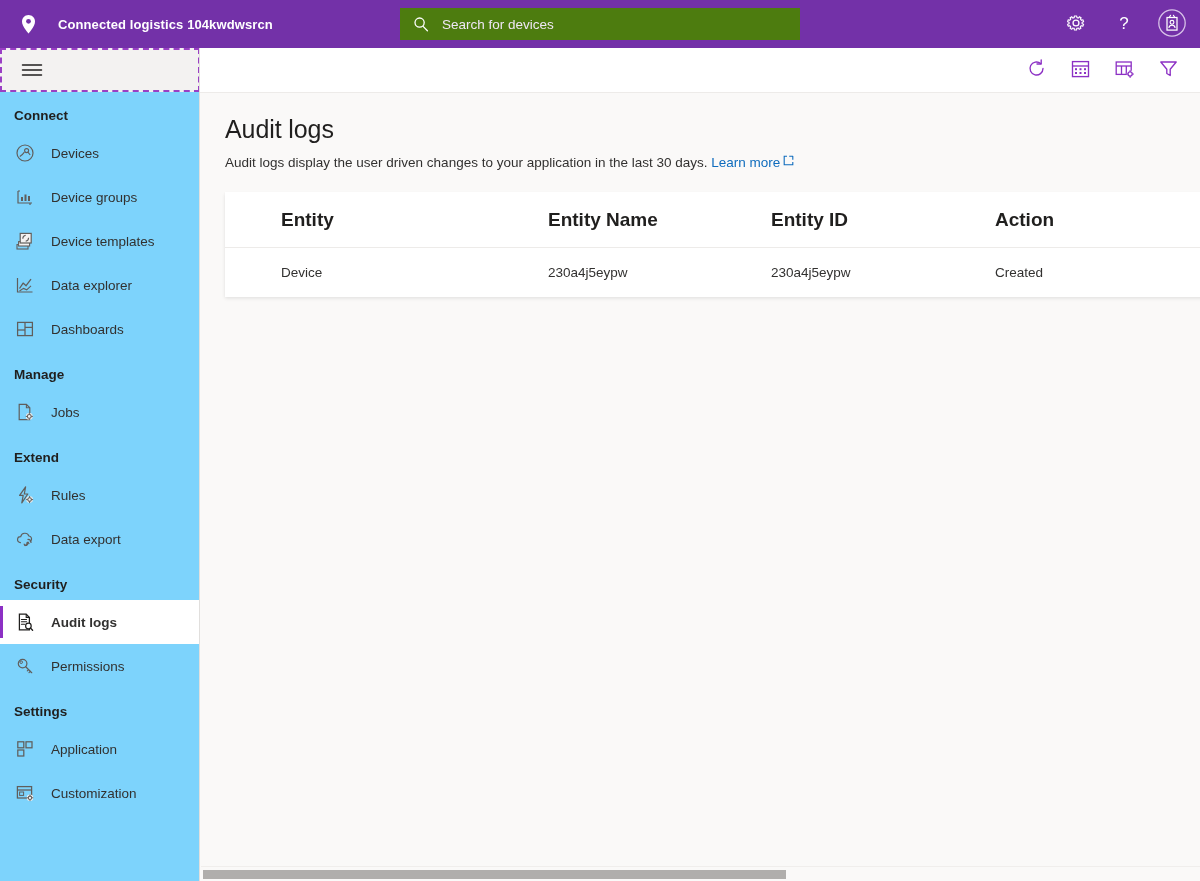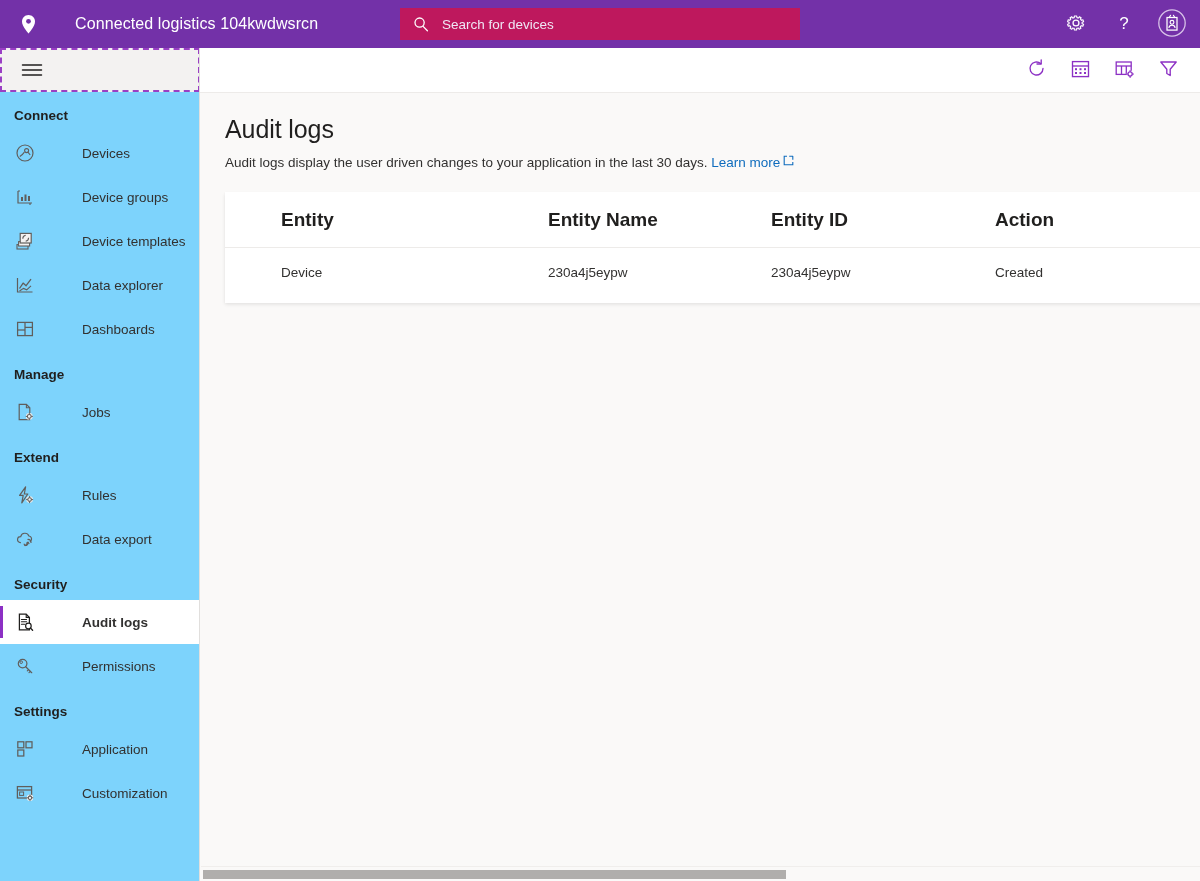--- a/index.html
+++ b/index.html
@@ -24,8 +24,8 @@
   .brand { display: flex; align-items: center; height: 48px; padding-left: 14px; }
   .brand-icon { width: 28px; height: 28px; display: flex; align-items: center; justify-content: center; }
   .brand-title {
-    color: #ffffff; font-size: 16px; font-weight: normal;
-    margin-left: 33px; white-space: nowrap; letter-spacing: .1px;
+    color: #ffffff; font-size: 13px; font-weight: bold;
+    margin-left: 16px; white-space: nowrap; letter-spacing: .1px;
   }
   .searchwrap {
     position: absolute; left: 400px; top: 8px;

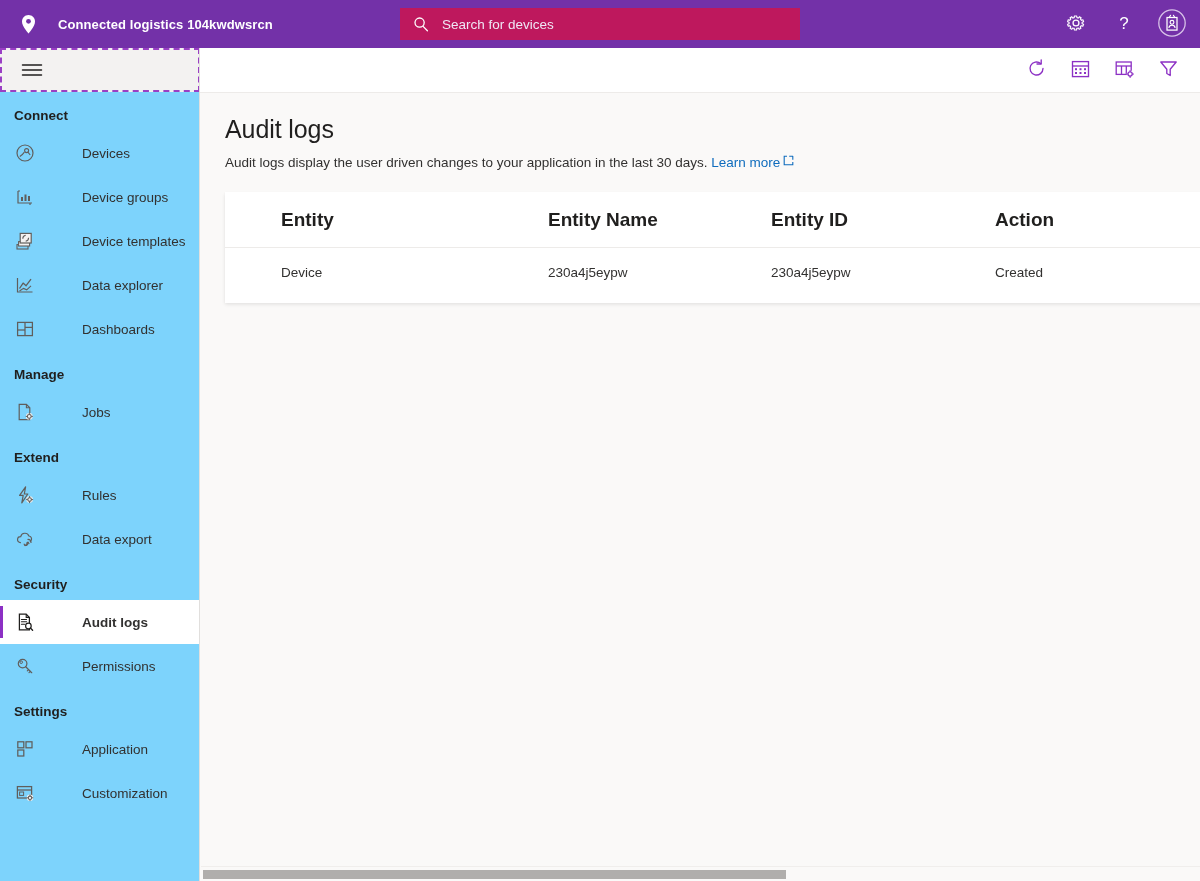--- a/index.html
+++ b/index.html
@@ -30,7 +30,7 @@
   .searchwrap {
     position: absolute; left: 400px; top: 8px;
     width: 400px; height: 32px;
-    background: #be185d;
+    background: #4d7c0f;
     display: flex; align-items: center;
   }
   .search-icon { width: 30px; display: flex; align-items: center; justify-content: center; margin-left: 6px; }

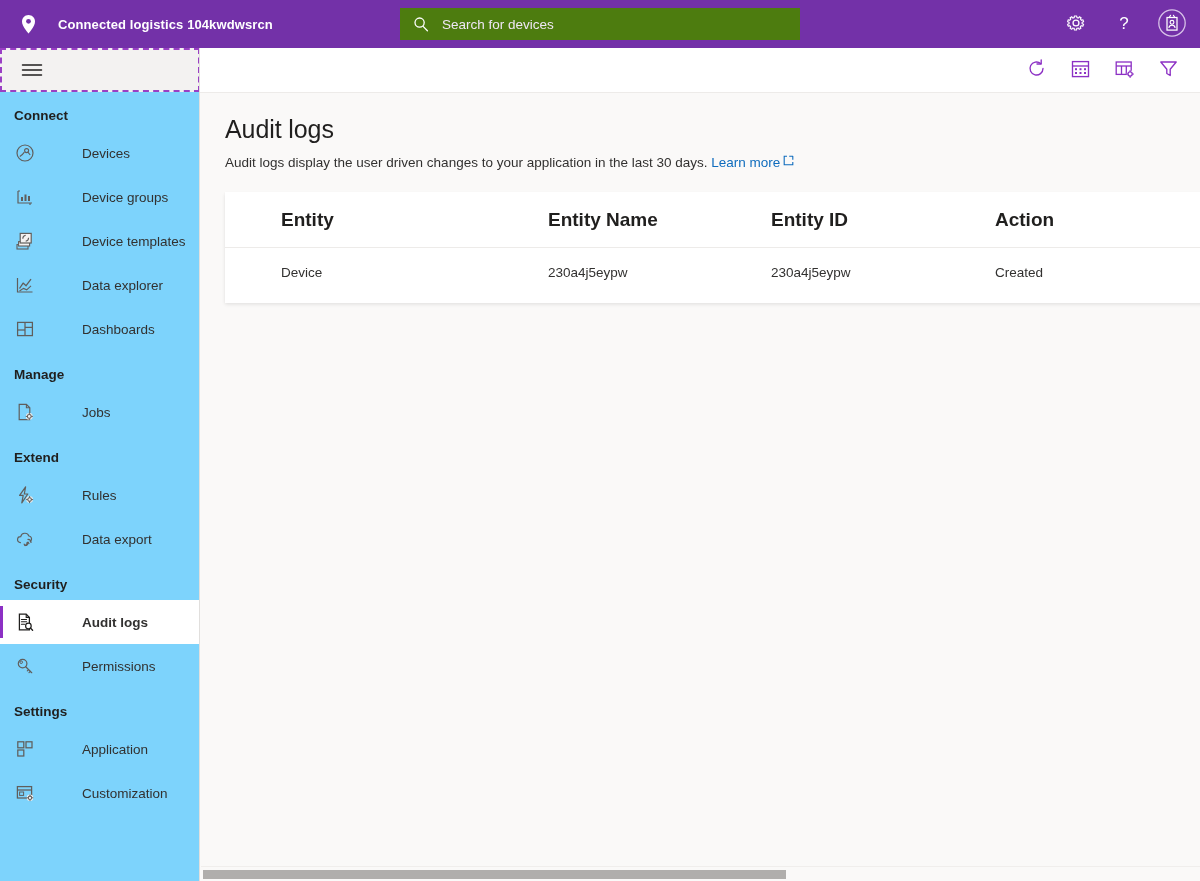--- a/index.html
+++ b/index.html
@@ -87,7 +87,7 @@
   .nav-item {
     display: flex; align-items: center; height: 44px;
     padding-left: 12px; cursor: pointer; position: relative;
-    font-size: 13.5px; color: #323130; gap: 31px;
+    font-size: 13.5px; color: #323130;
   }
   .nav-item .ni-icon {
     width: 26px; height: 24px; display: flex; align-items: center; justify-content: center;

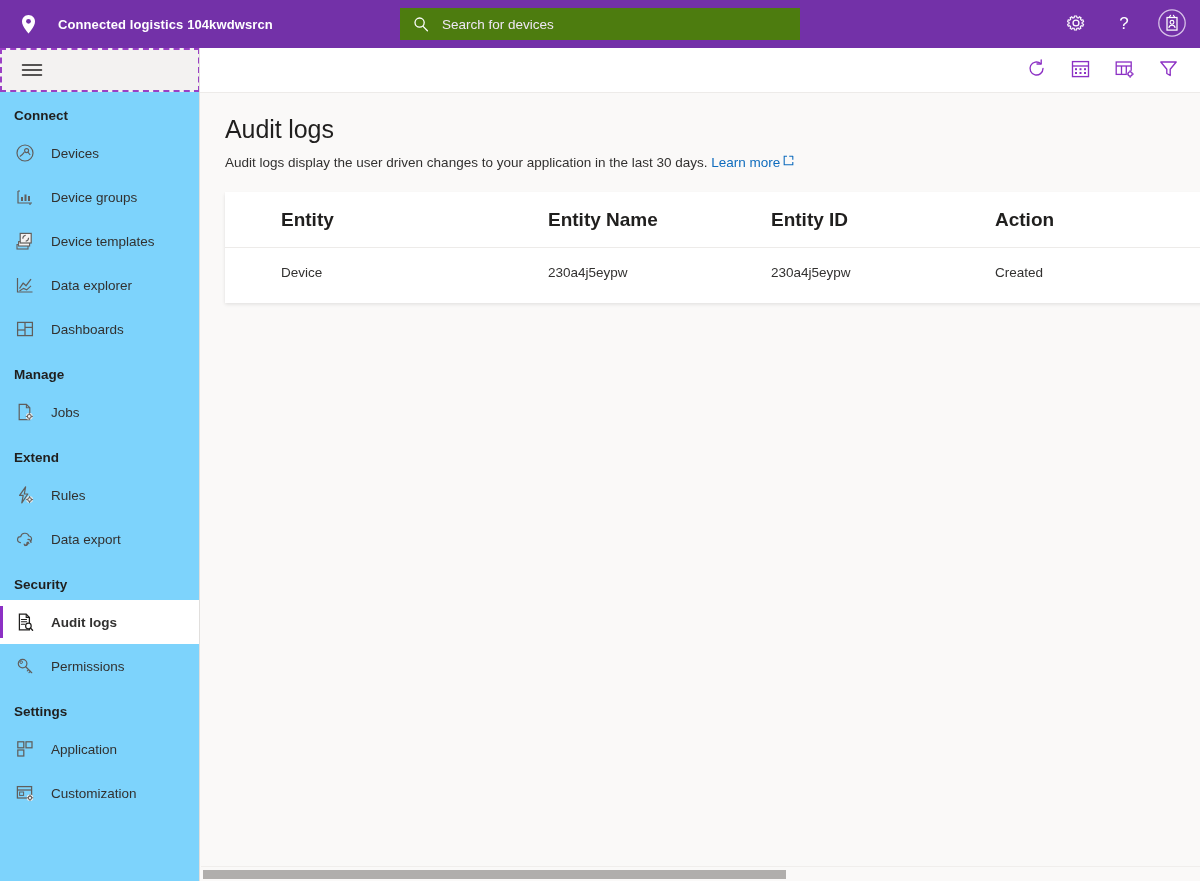--- a/index.html
+++ b/index.html
@@ -131,7 +131,7 @@
   }
   td {
     text-align: left; font-size: 13.5px; color: #323130;
-    padding: 17px 0 23px 0;
+    padding: 17px 0 17px 0;
   }
   th.c0, td.c0 { padding-left: 56px; width: 323px; }
   th.c1, td.c1 { width: 223px; }

